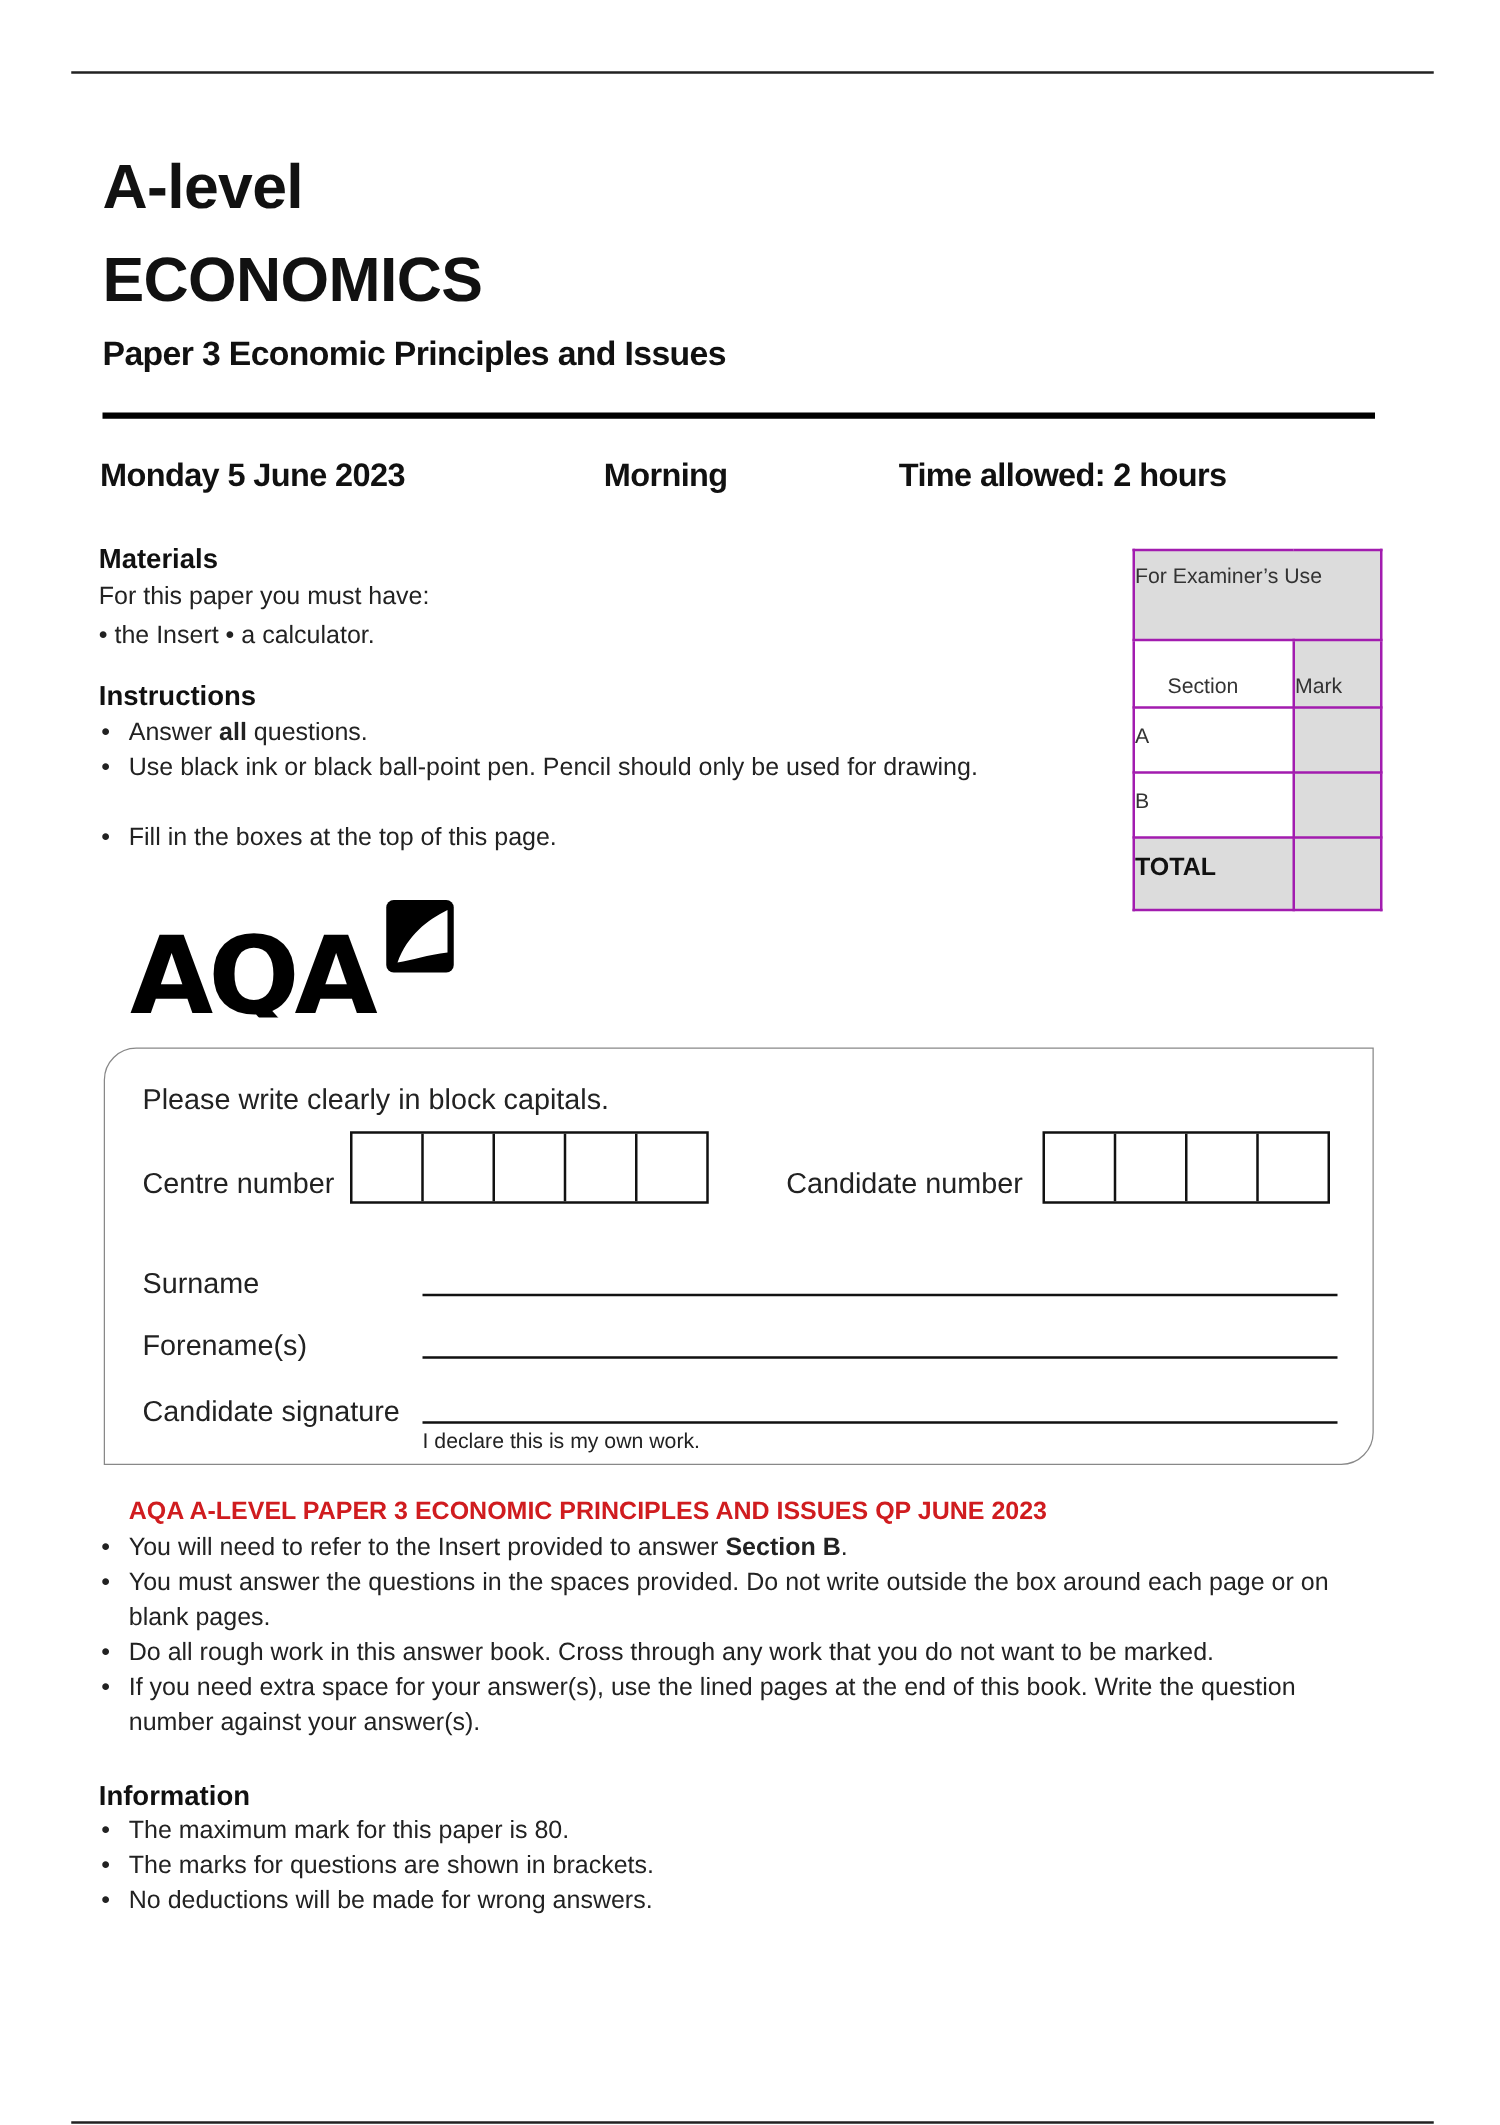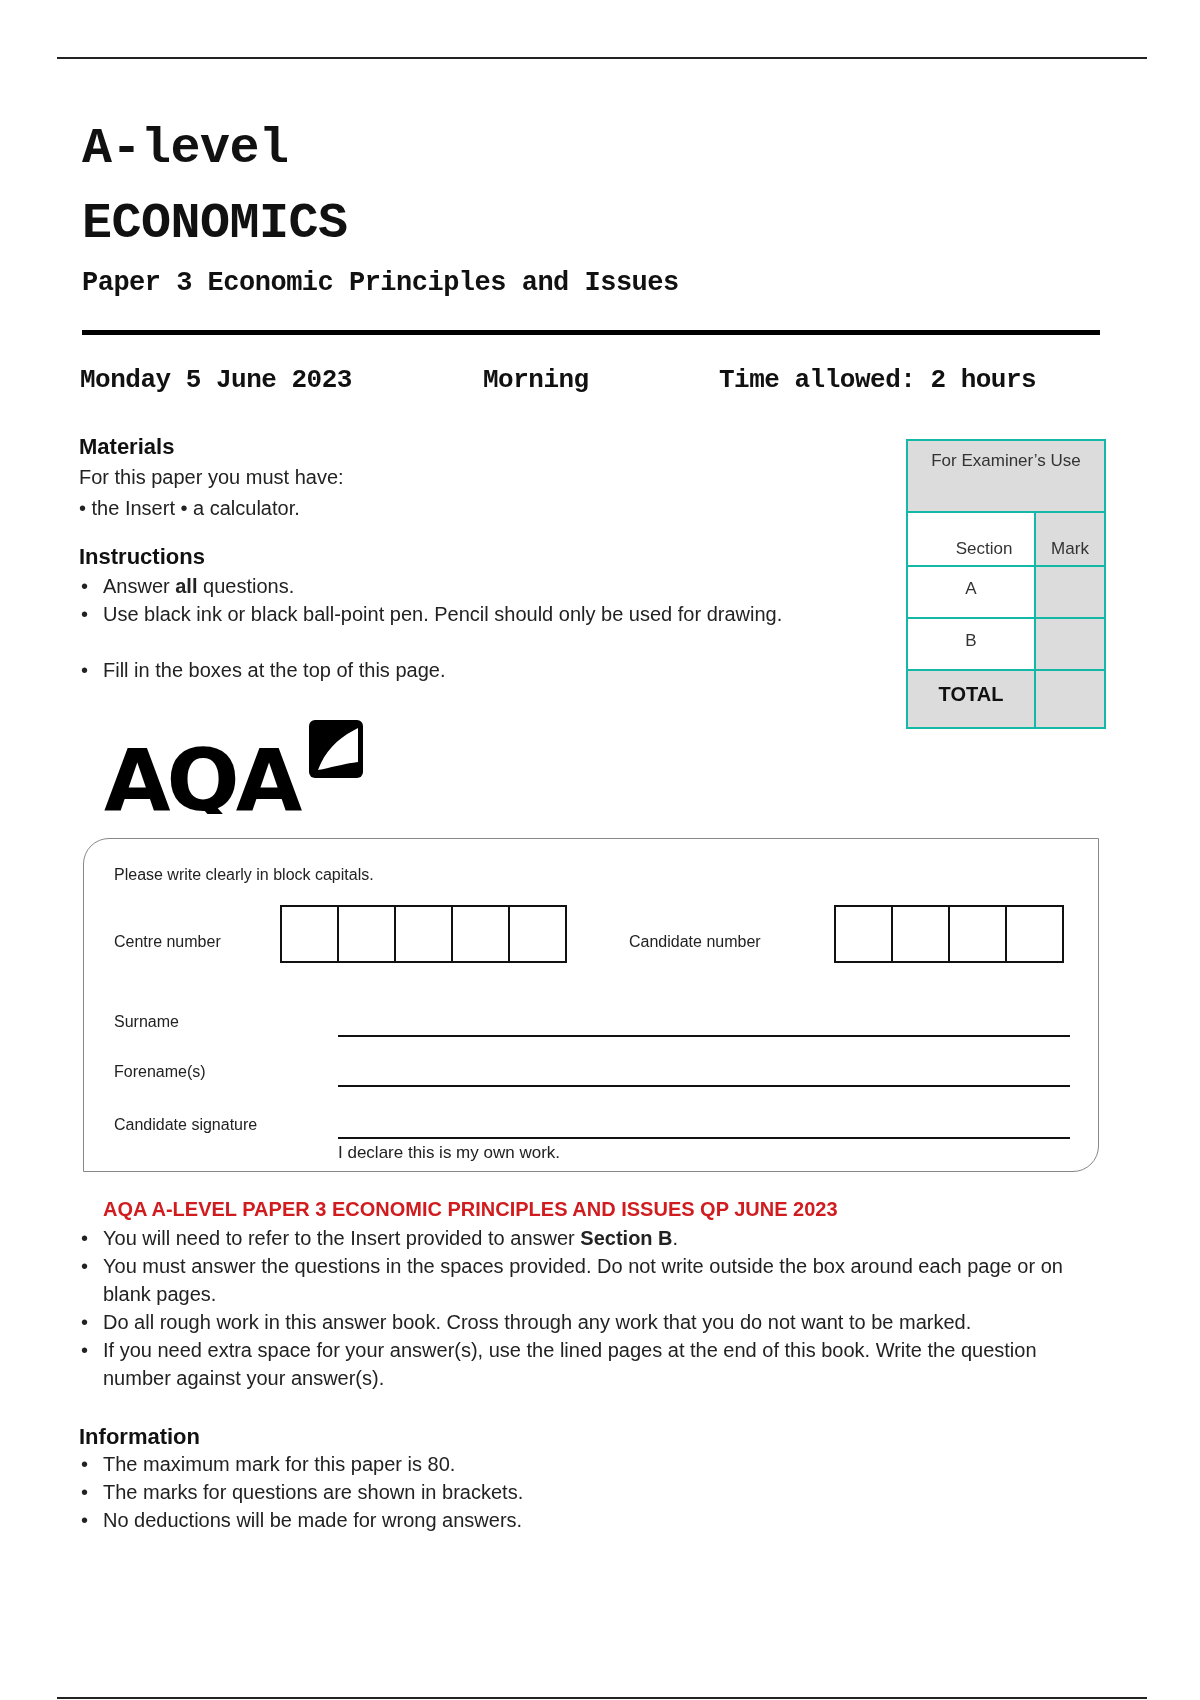--- a/index.html
+++ b/index.html
@@ -8,7 +8,7 @@
   .abs{position:absolute;}
   .rule-thin{position:absolute;left:57px;width:1090px;height:2px;background:#222;}
   .rule-thick{position:absolute;left:82px;width:1018px;height:5px;background:#000;}
-  .title-font{font-family:Liberation Mono, monospace;font-weight:bold;letter-spacing:-0.5px;}
+  .title-font{font-family:Liberation Sans, sans-serif;font-weight:bold;letter-spacing:-0.5px;}
   #h-level{left:82px;top:120px;font-size:50px;}
   #h-subject{left:82px;top:195px;font-size:50px;}
   #h-paper{left:82px;top:268px;font-size:27px;}

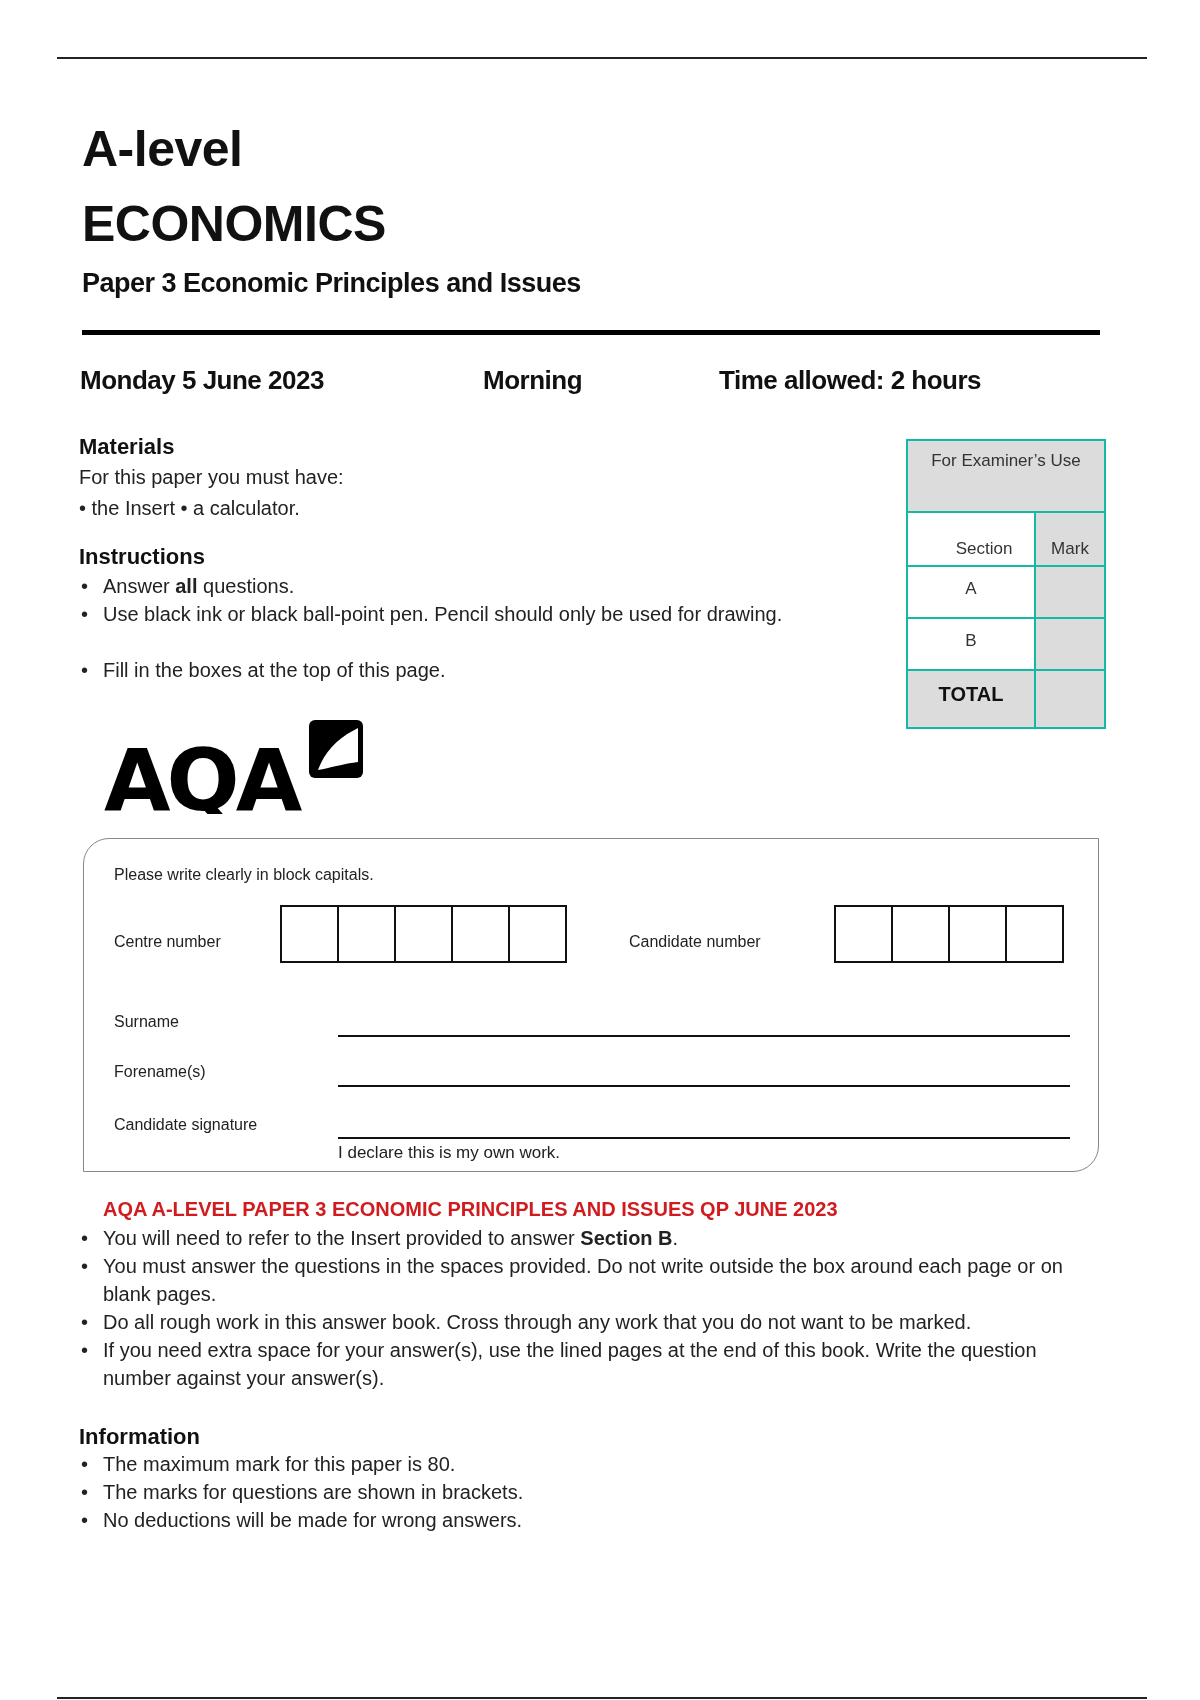--- a/index.html
+++ b/index.html
@@ -20,7 +20,7 @@
   ul.bul li::before{content:"\2022";position:absolute;left:2px;top:0;}
   
   #exam{left:906px;top:439px;width:200px;border:2px solid #111;border-collapse:collapse;font-size:17px;color:#333;}
-  #exam td{border:2px solid #14b8a6;text-align:center;padding:0;}
+  #exam td{border:2px solid #a21caf;padding:0;}
   .grey{background:#dcdcdc;}
   
   #logo{left:80px;top:718px;margin-left:24px;}

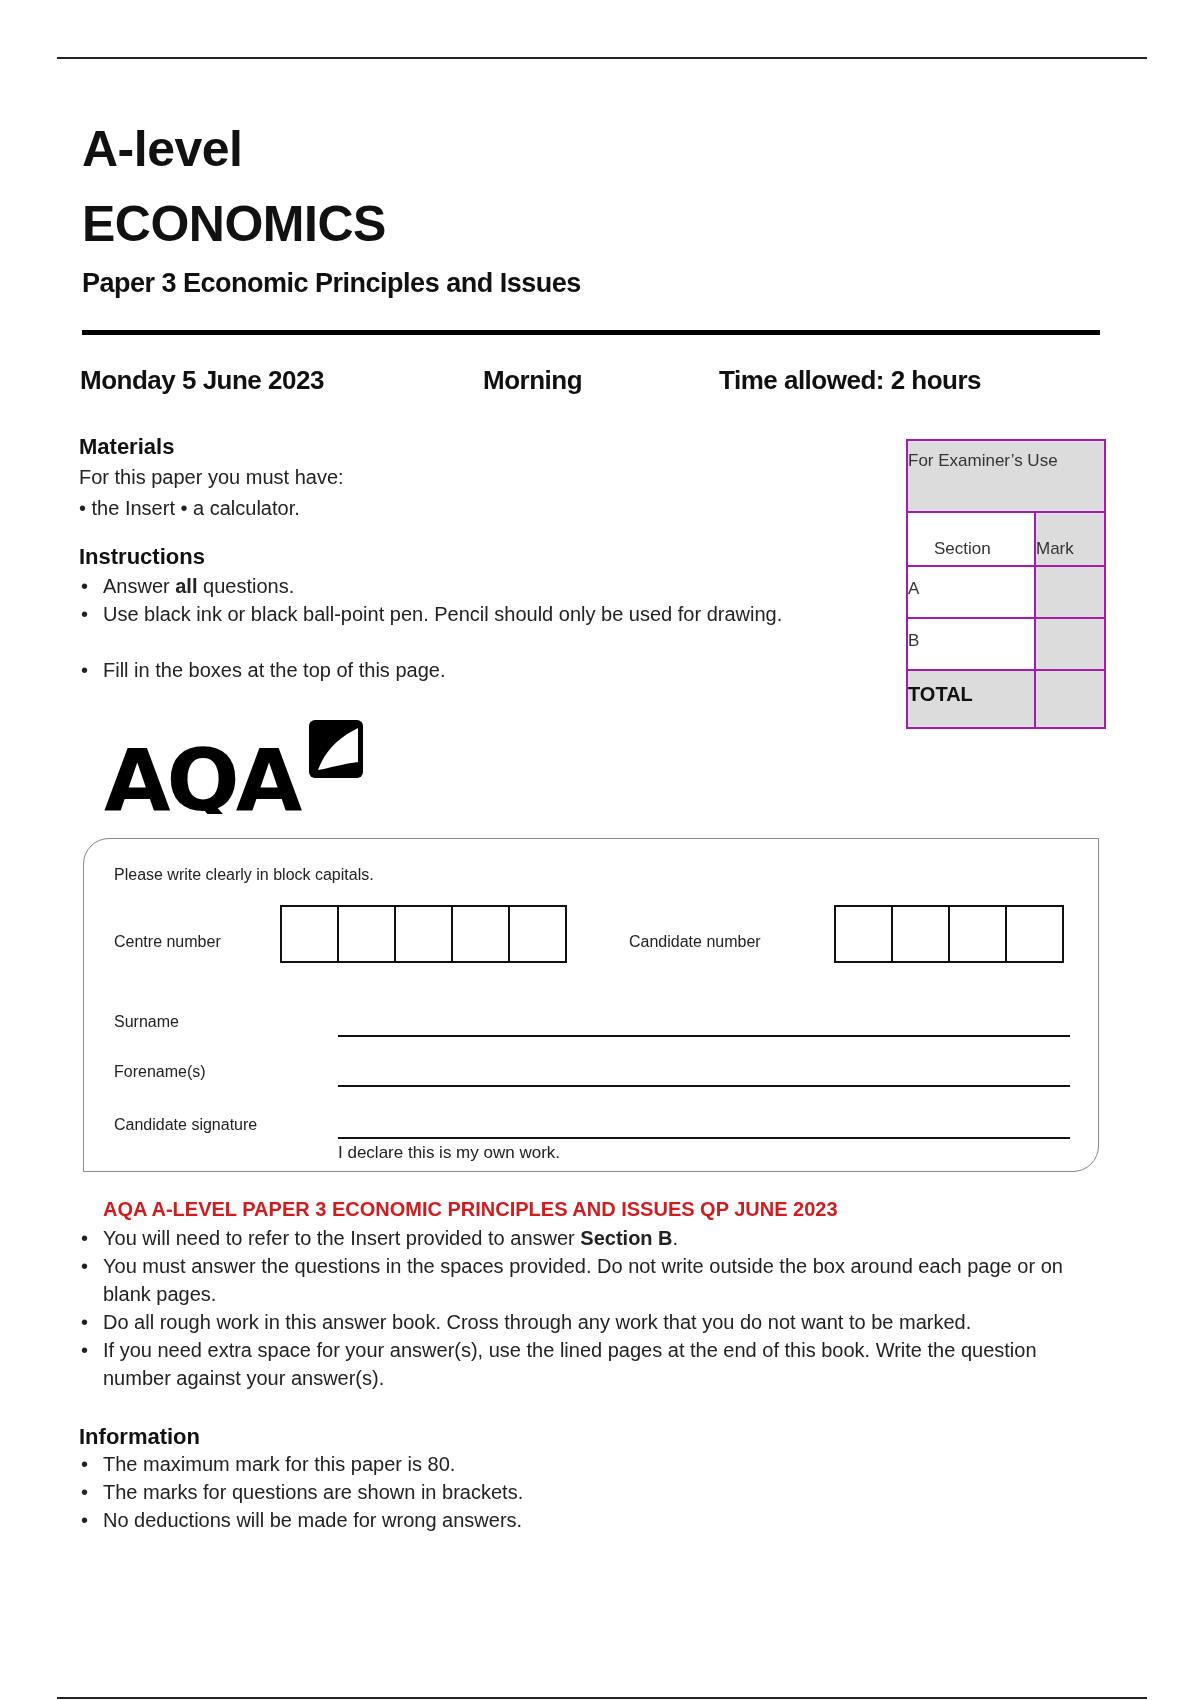--- a/index.html
+++ b/index.html
@@ -30,7 +30,7 @@
   .digit-row{position:absolute;display:flex;border:2px solid #111;}
   .digit-row div{width:55px;height:54px;border-right:2px solid #111;}
   .digit-row div:last-child{border-right:none;}
-  .lbl{position:absolute;font-size:16px;color:#222;}
+  .lbl{position:absolute;font-size:23px;color:#222;}
   .line{position:absolute;left:337px;width:728px;height:2px;background:#111;}
   .red-head{color:#d01c1f;font-weight:bold;font-size:20px;}
 </style>

